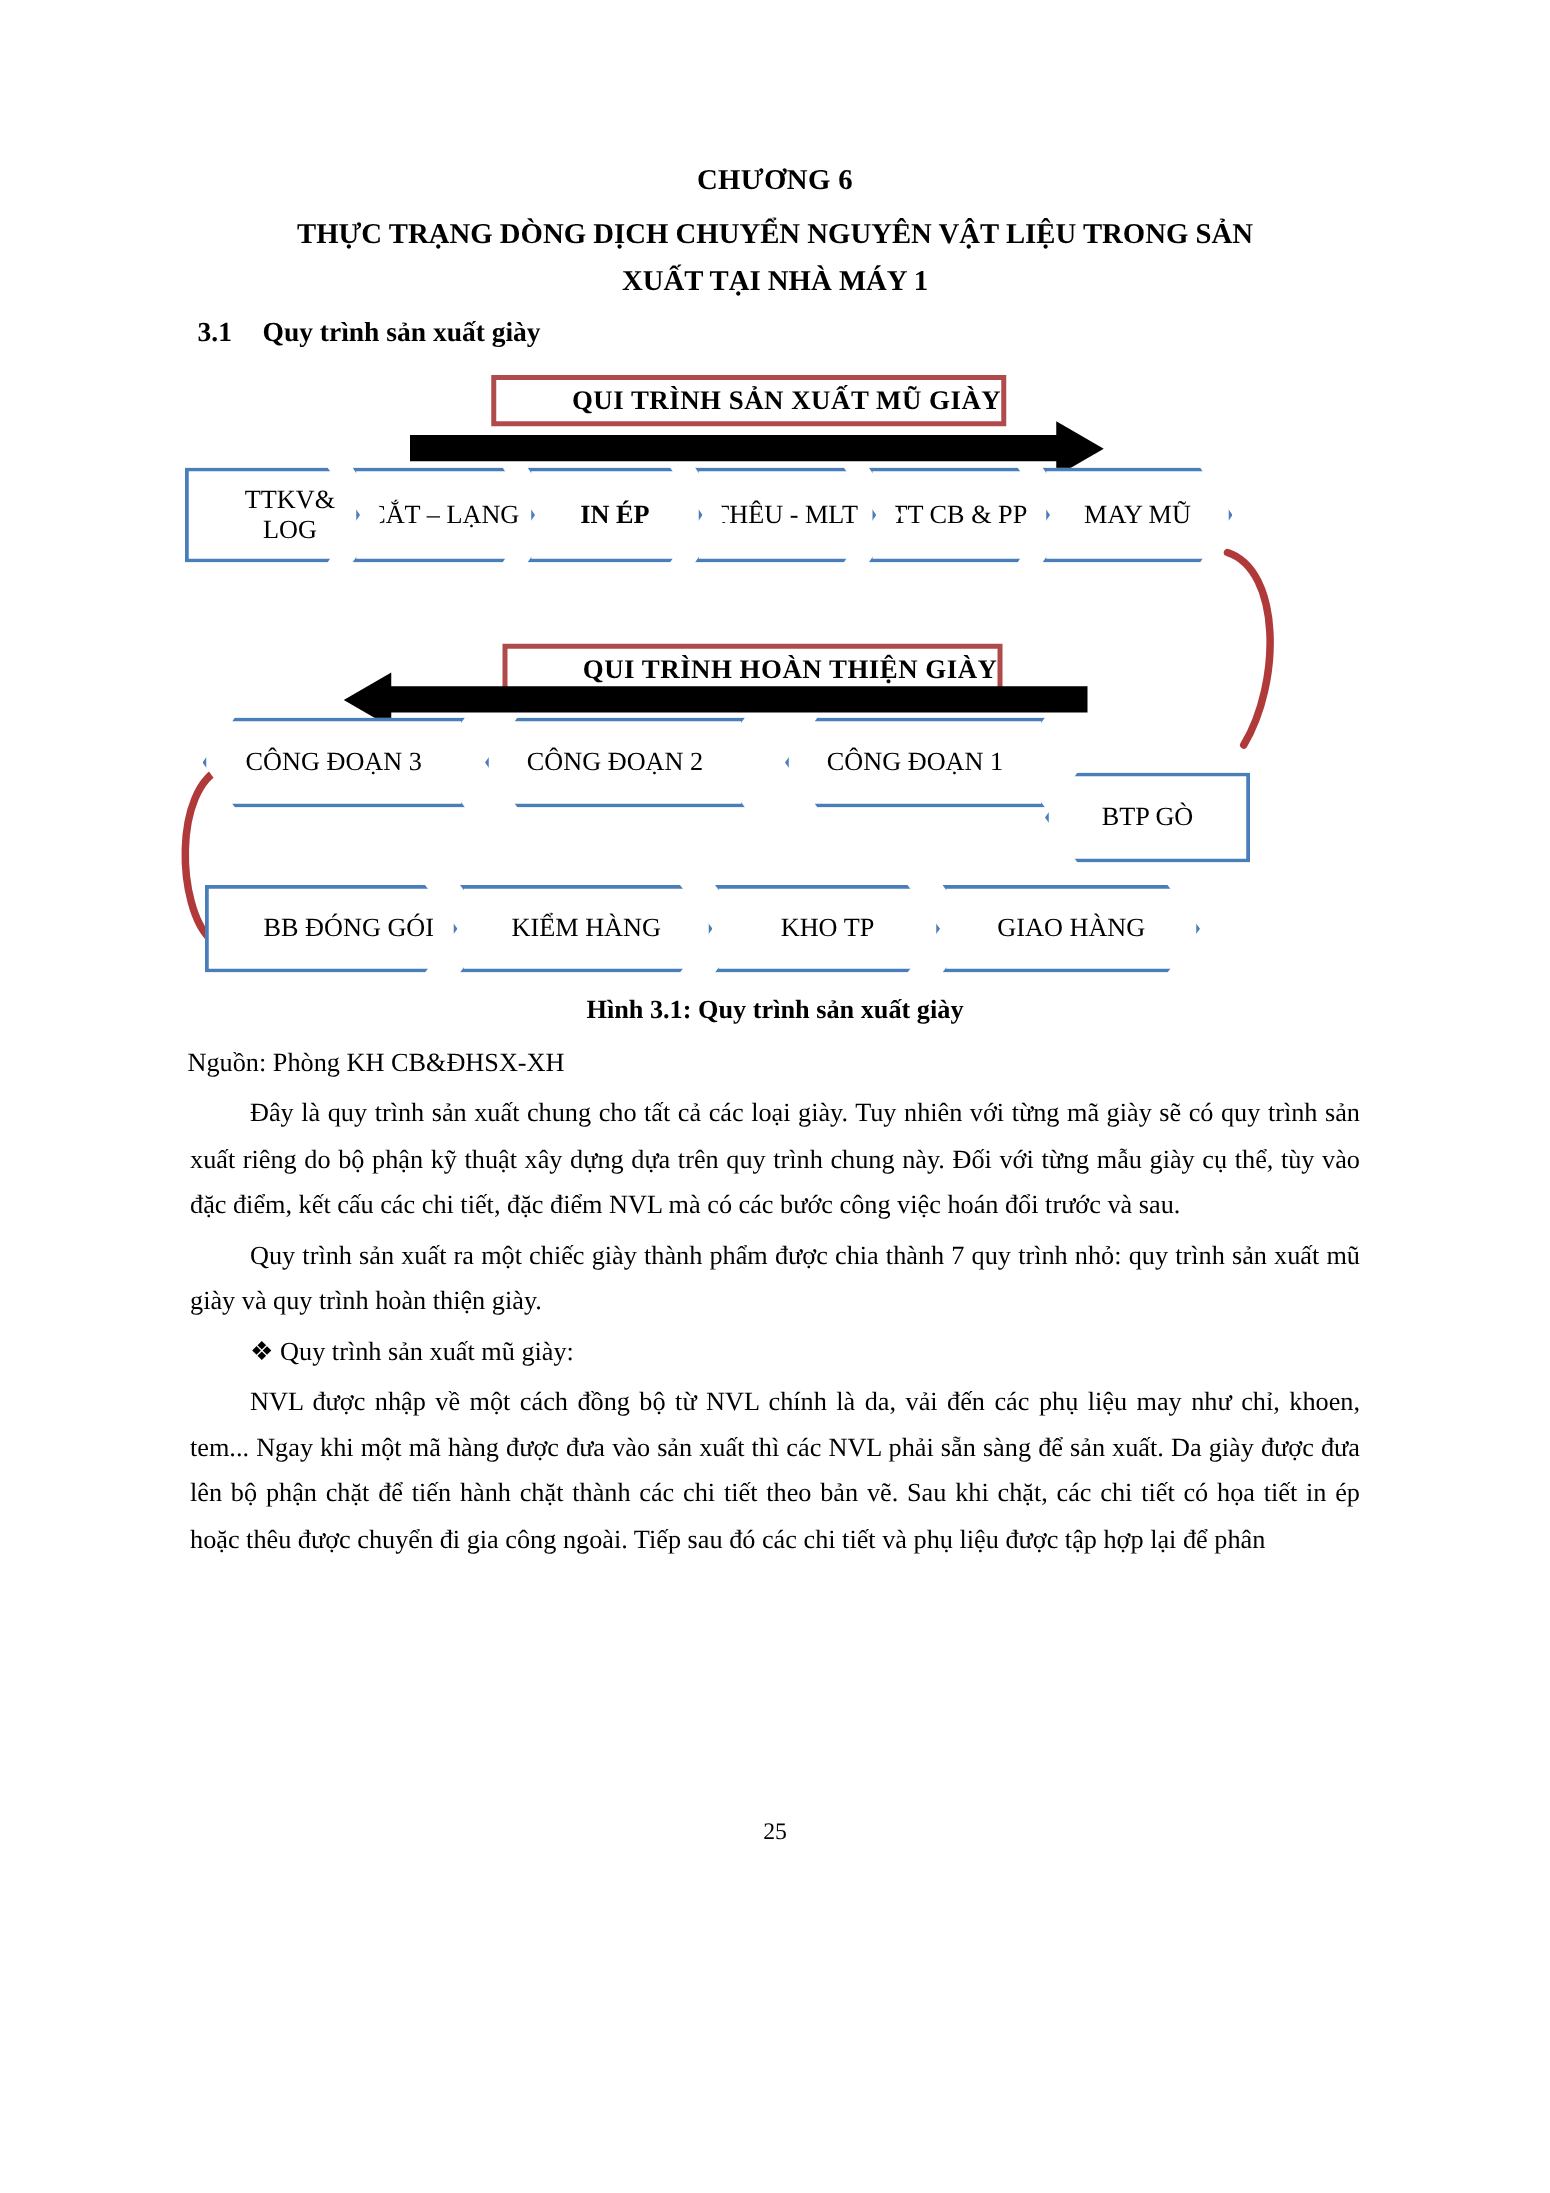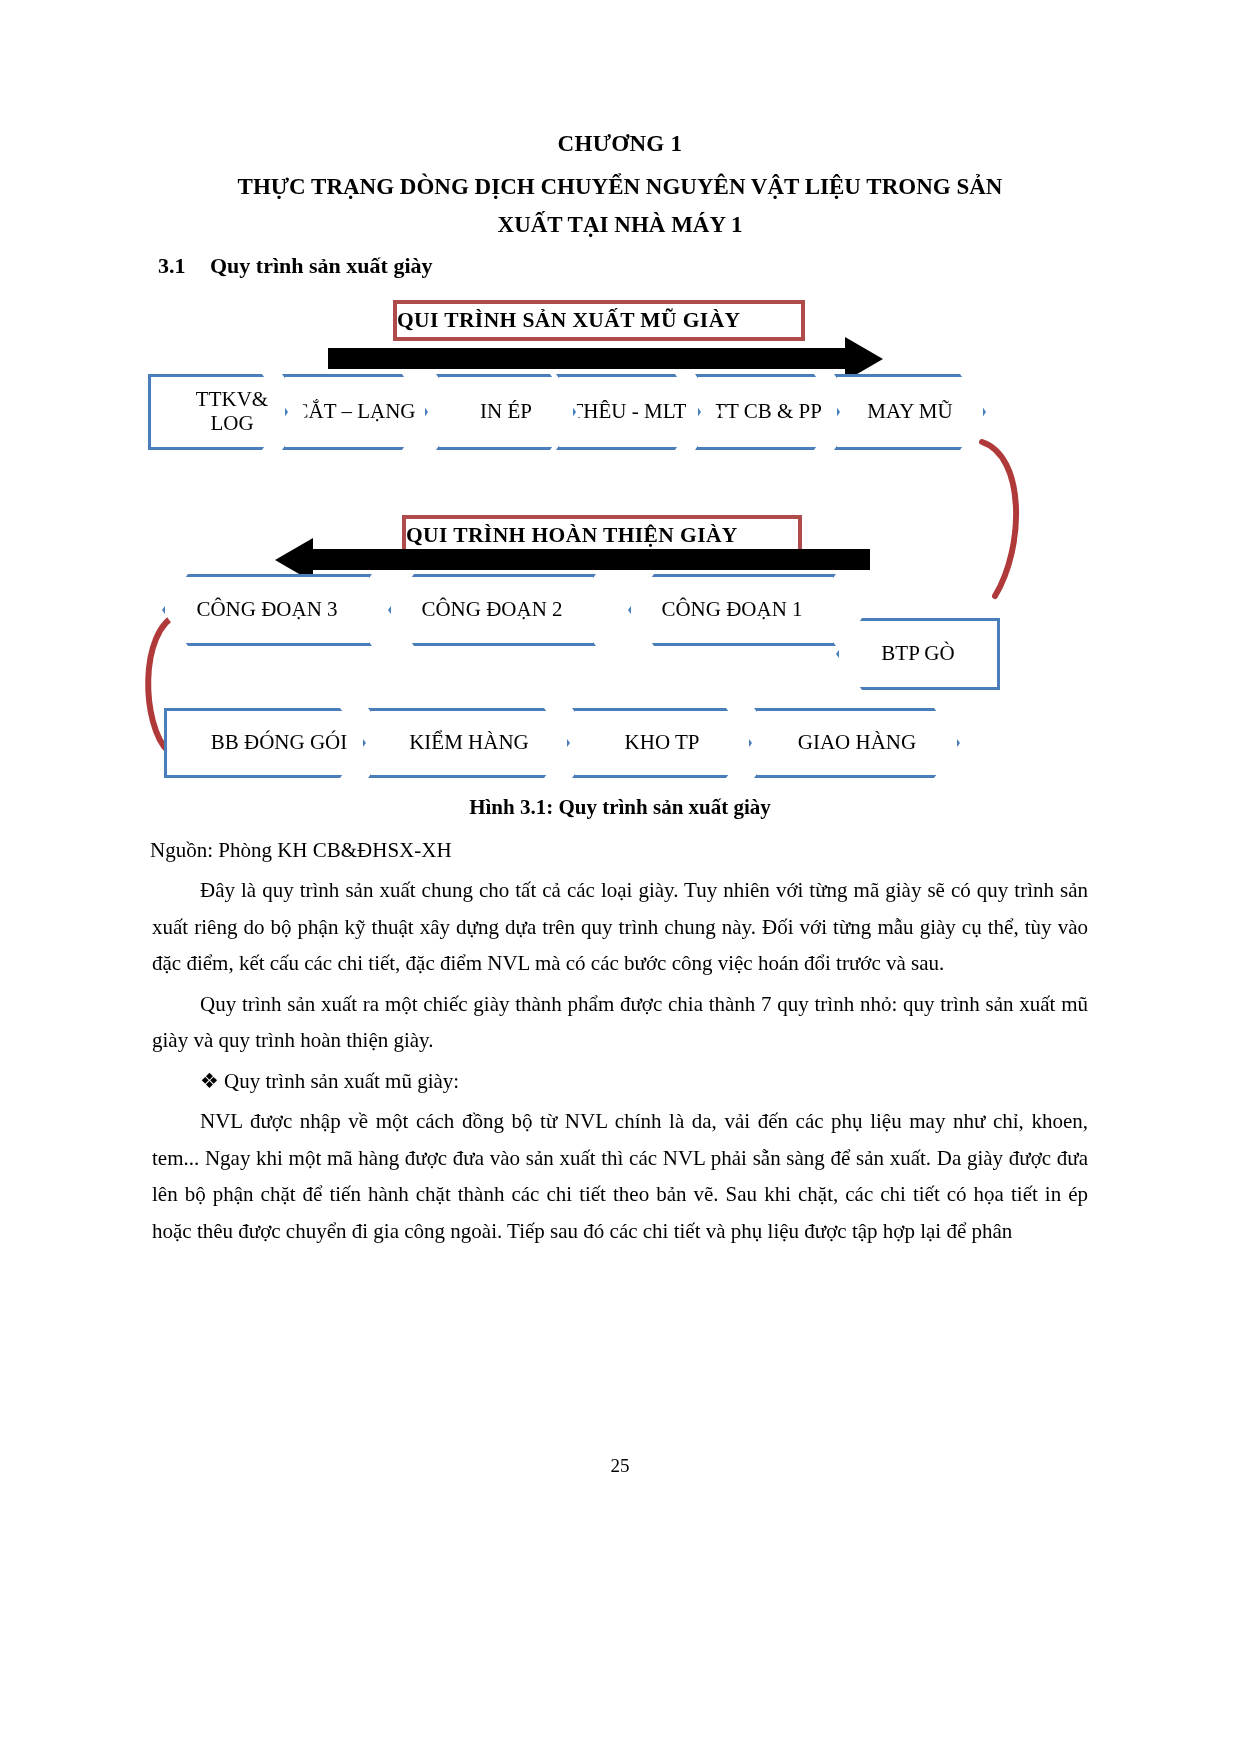--- a/index.html
+++ b/index.html
@@ -93,7 +93,7 @@
 <div class="page">
 
   <div class="heading-block">
-    <div class="h-chapter">CHƯƠNG 1</div>
+    <div class="h-chapter">CHƯƠNG 6</div>
     <div class="h-title">THỰC TRẠNG DÒNG DỊCH CHUYỂN NGUYÊN VẬT LIỆU TRONG SẢN</div>
     <div class="h-title" style="margin-top:2px">XUẤT TẠI NHÀ MÁY 1</div>
   </div>

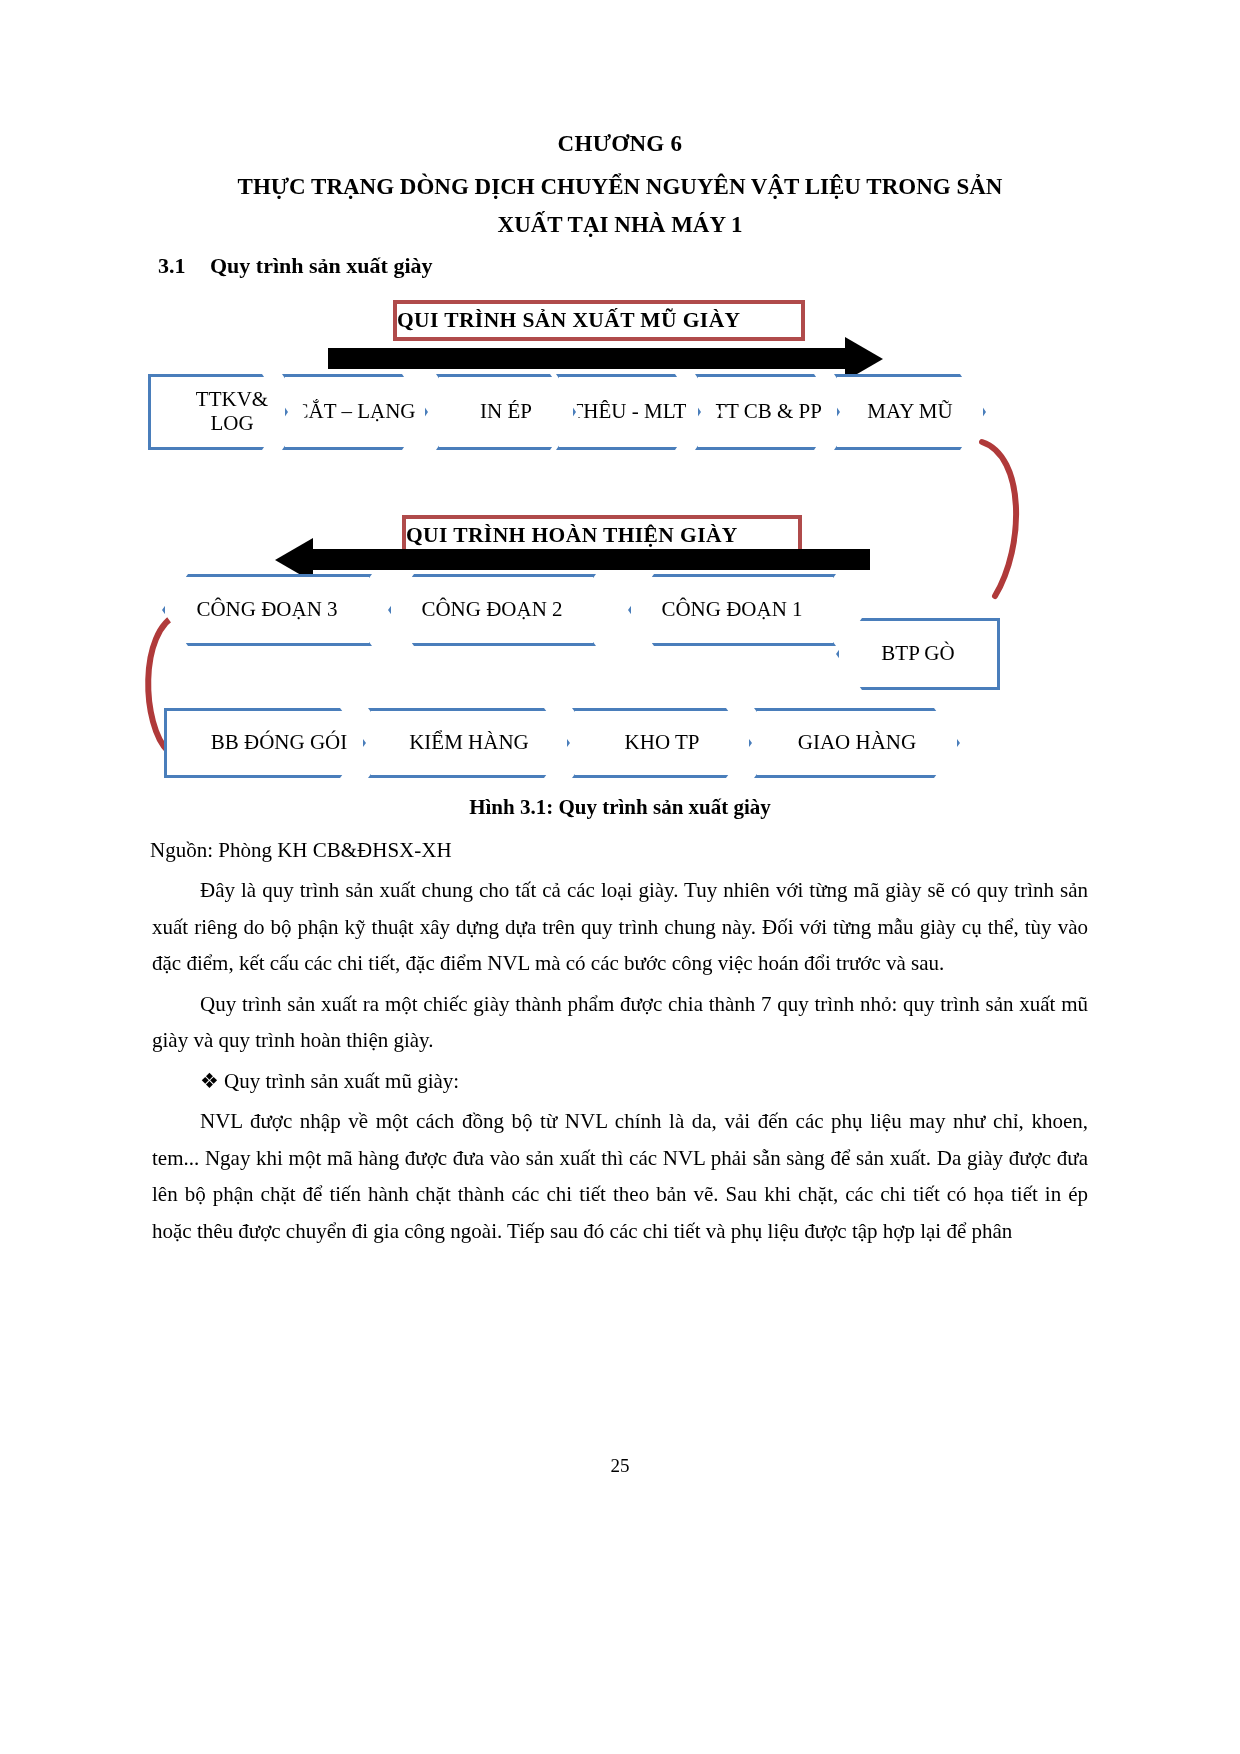--- a/index.html
+++ b/index.html
@@ -30,7 +30,7 @@
     font-weight:bold;
     font-size:21.5px;
     letter-spacing:.4px;
-    display:flex; align-items:center; justify-content:flex-start;
+    display:flex; align-items:center; justify-content:flex-end;
     box-sizing:border-box;
   }
   #banner1 { left:253px; top:4px; width:412px; height:41px; }

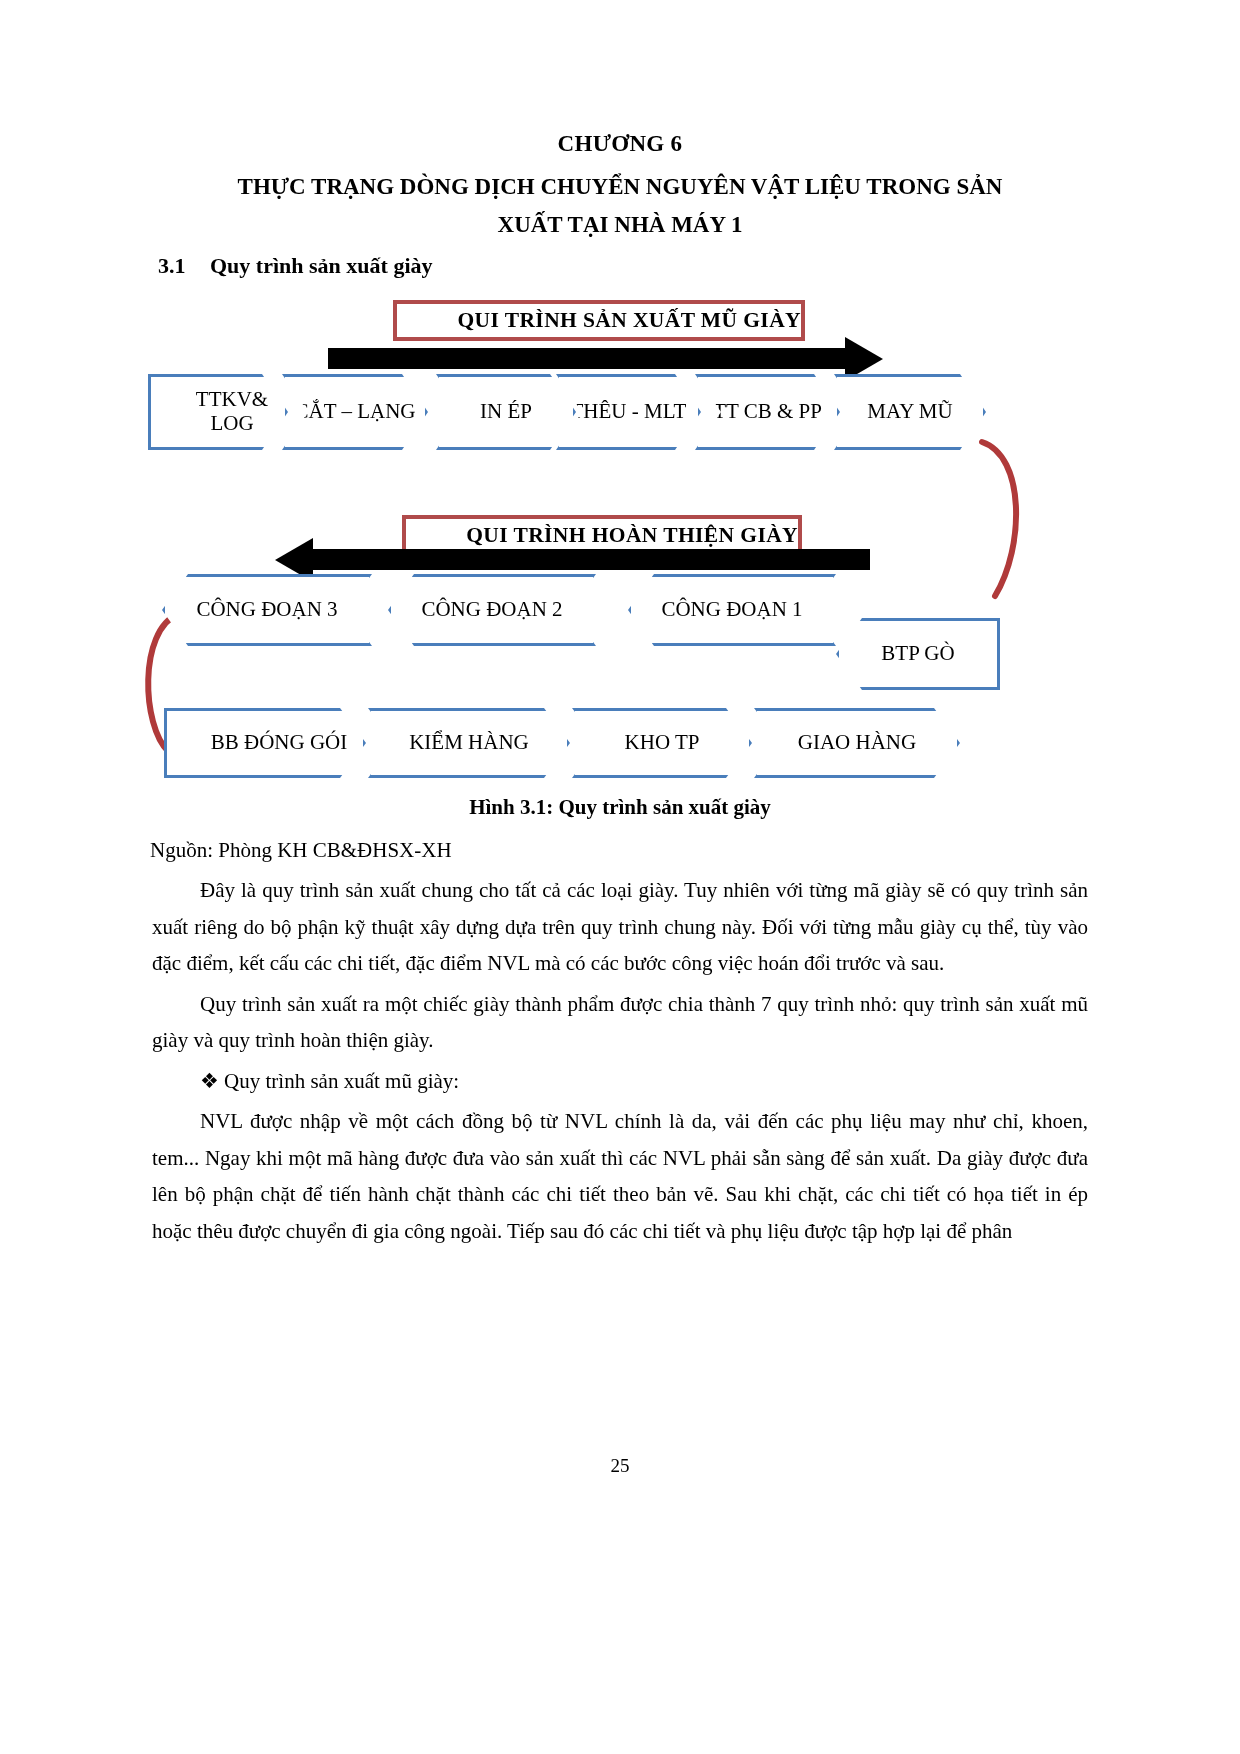--- a/index.html
+++ b/index.html
@@ -121,7 +121,7 @@
     <div class="chev right r1" style="left:142px;width:146px;">
       <span>CẮT – LẠNG</span>
     </div>
-    <div class="chev right r1" style="left:296px;width:140px;">
+    <div class="chev right r1" style="left:282px;width:140px;font-weight:bold;">
       <span>IN ÉP</span>
     </div>
     <div class="chev right r1" style="left:416px;width:145px;">

